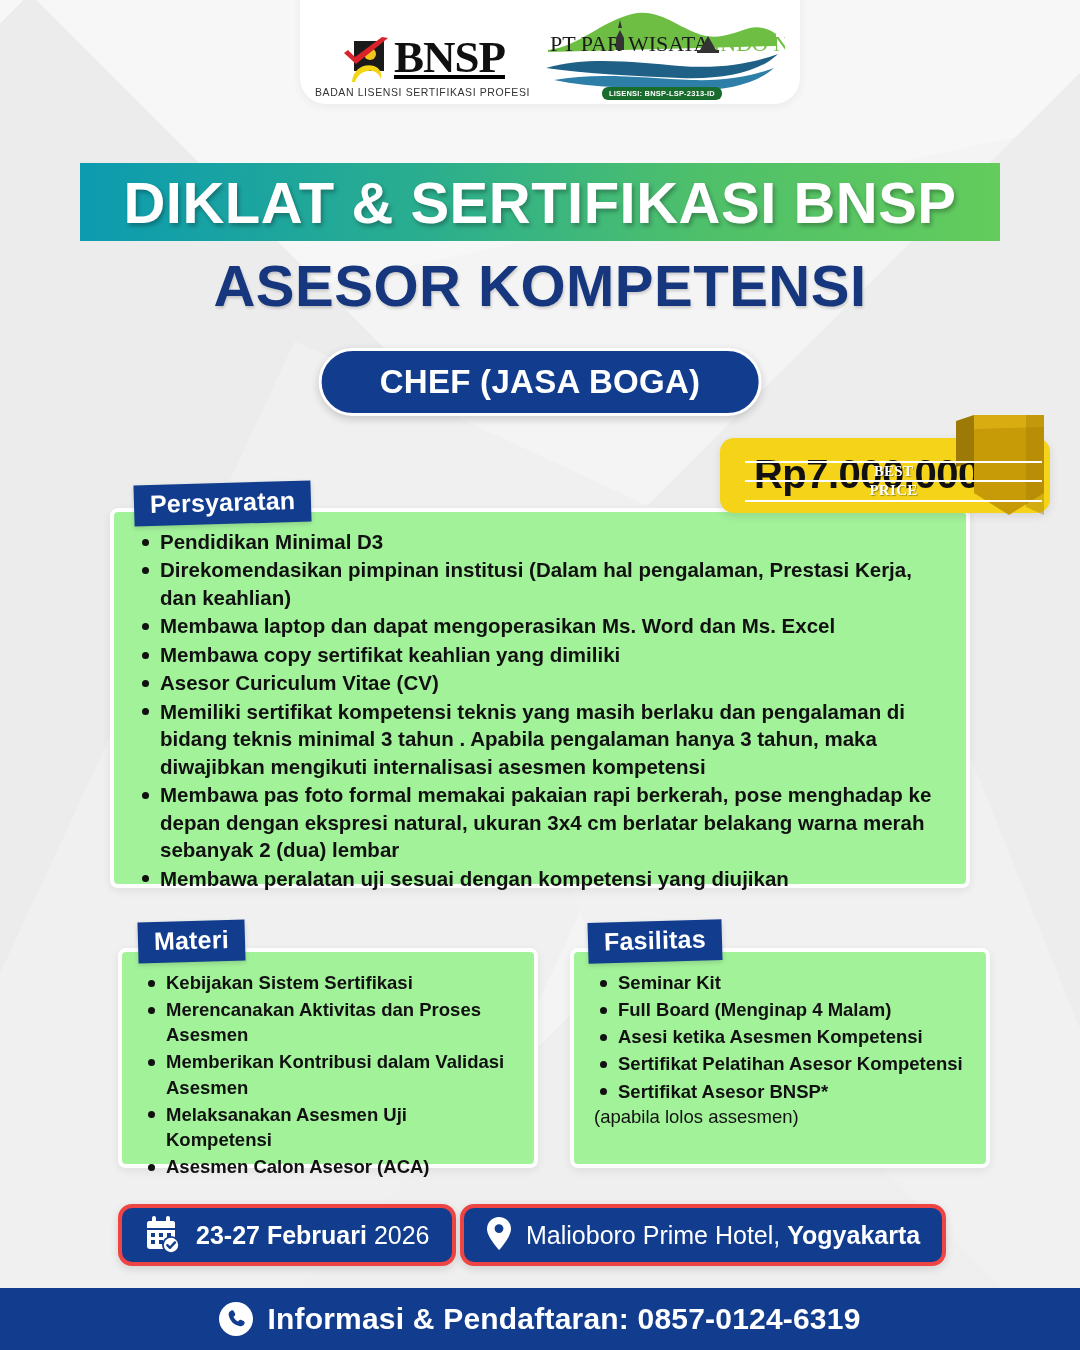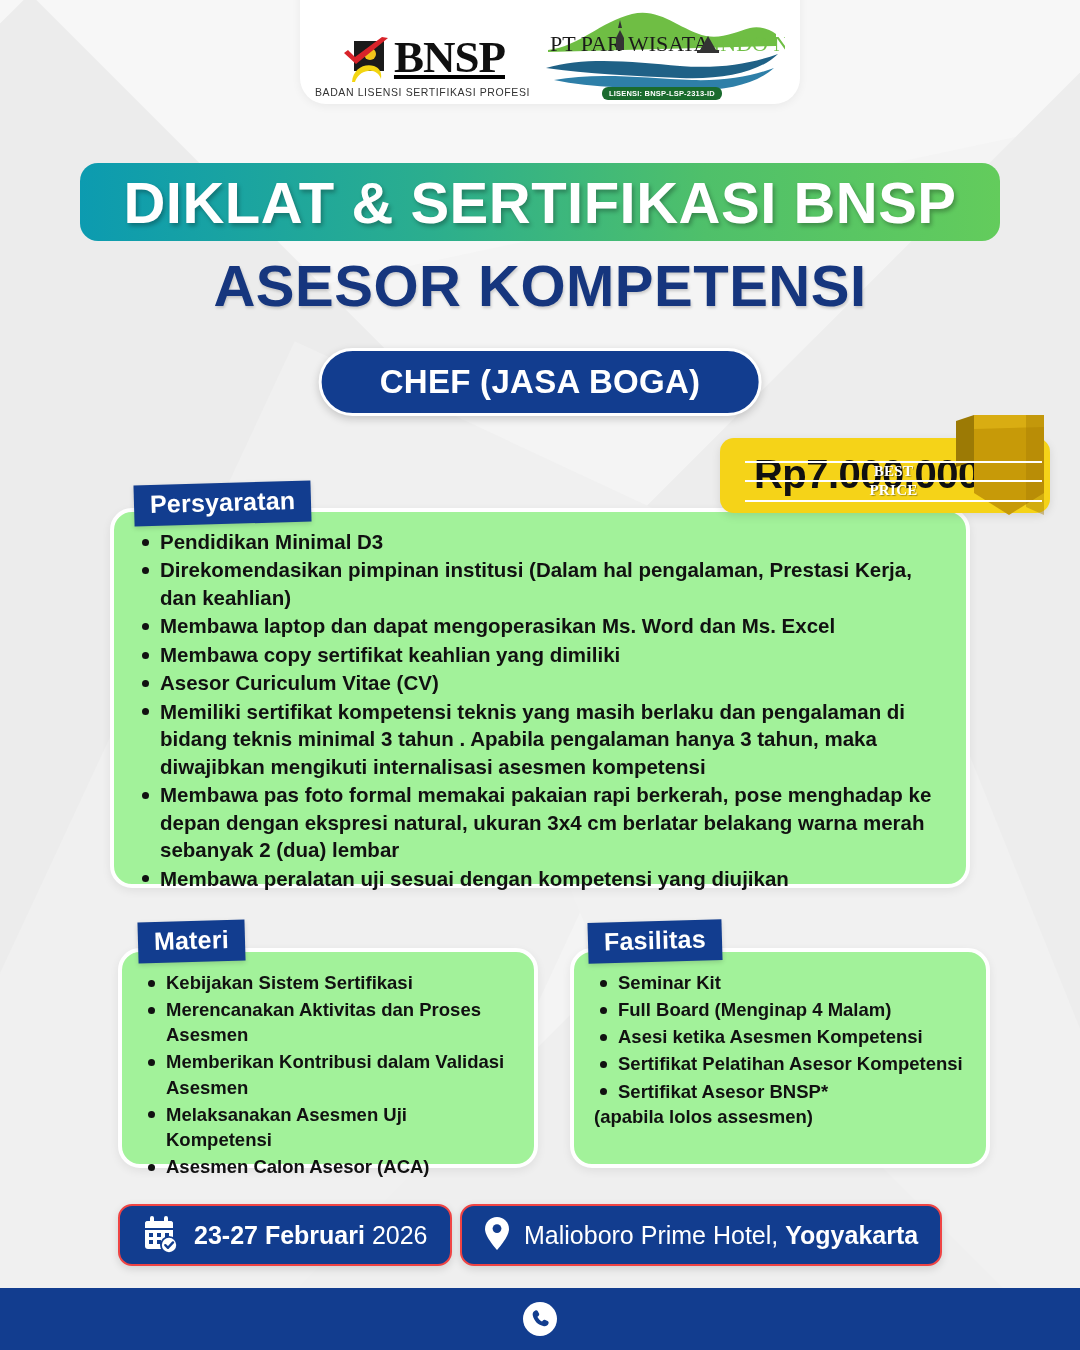--- a/index.html
+++ b/index.html
@@ -55,7 +55,6 @@
     background:linear-gradient(90deg,#0C9BB0 0%, #2BAE8E 38%, #4FC06A 68%, #63CC5C 100%);
     display:flex; align-items:center; justify-content:center;
     z-index:4;
-    border-radius:18px;
   }
   .title-banner span {
     font-size:58px; font-weight:700; color:#fff; letter-spacing:.5px;

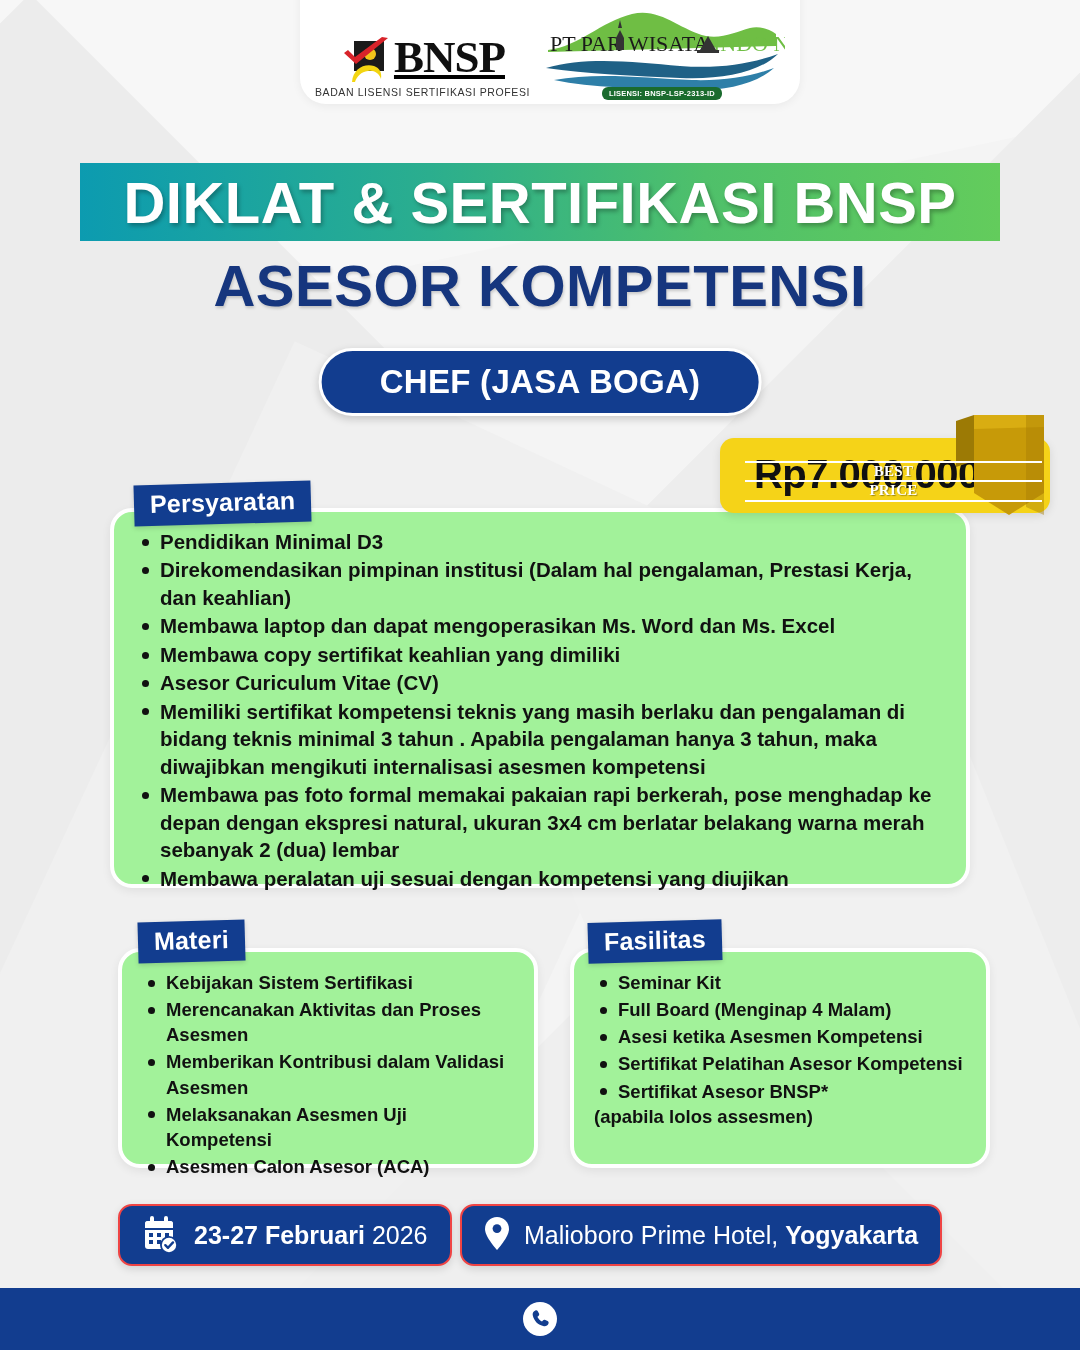--- a/index.html
+++ b/index.html
@@ -106,7 +106,7 @@
 
   
   .card {
-    position:absolute; background:#A2F29A; border-radius:22px;
+    position:absolute; background:#A2F29A; border-radius:8px;
     border:4px solid #ffffff; z-index:3;
     box-shadow:0 3px 10px rgba(0,0,0,.07);
   }

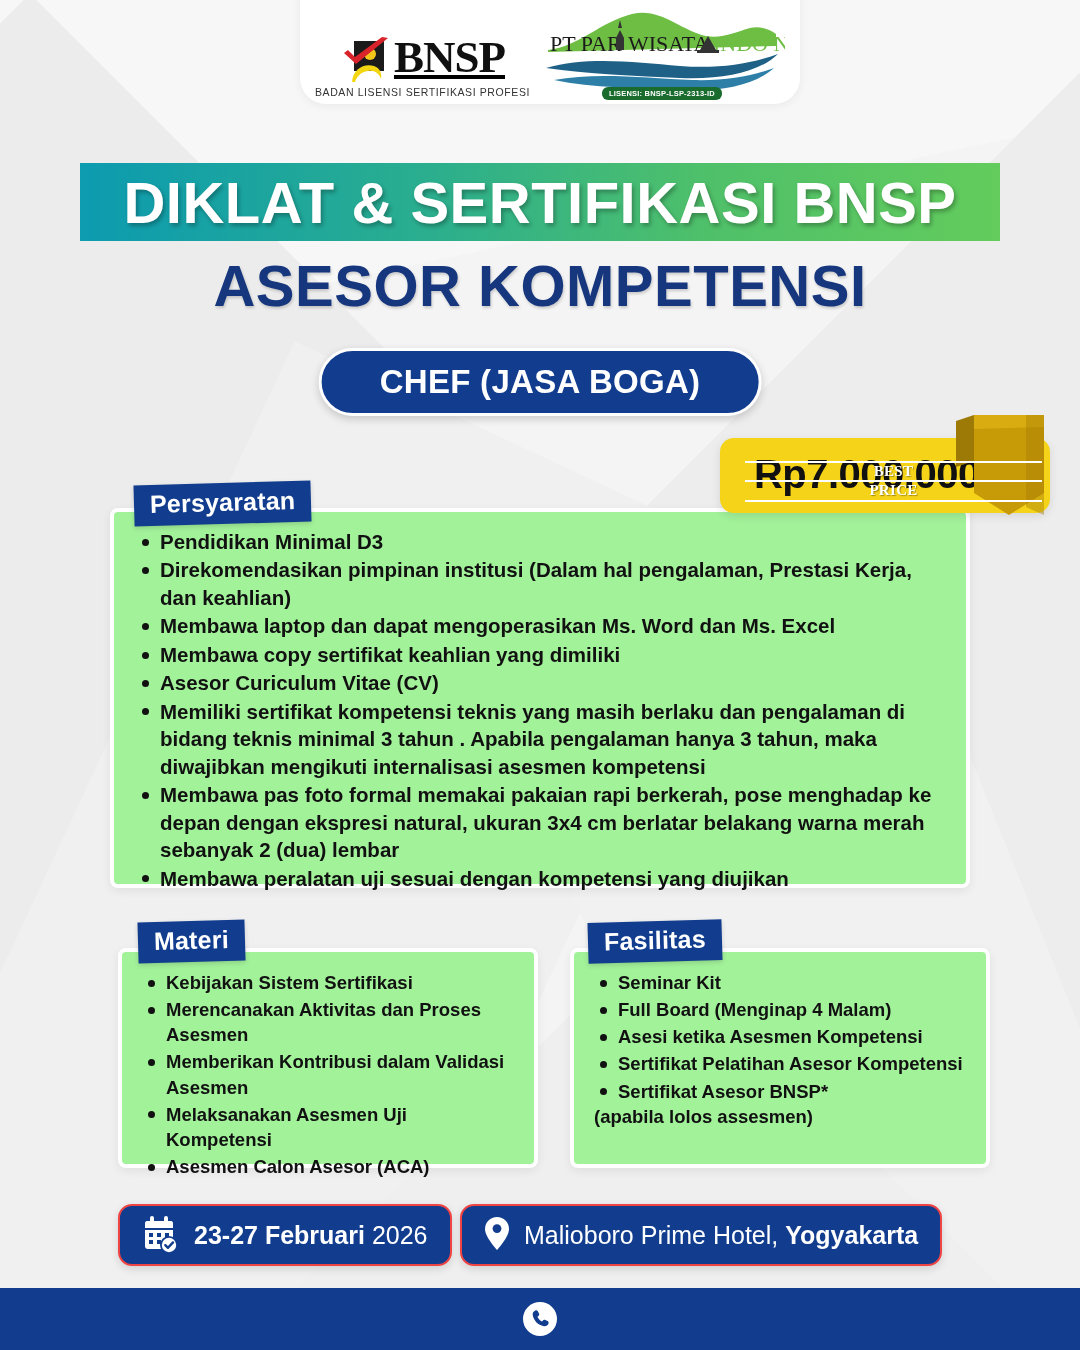--- a/index.html
+++ b/index.html
@@ -128,7 +128,7 @@
 
   #card-fasilitas { left:570px; top:948px; width:420px; height:220px; padding:18px 22px 14px 20px; }
   #card-fasilitas li { font-size:18.5px; line-height:1.36; margin-bottom:2px; }
-  .note { font-size:18.5px; font-weight:700; color:#111; margin-top:1px; }
+  .note { font-size:18.5px; font-weight:400; color:#111; margin-top:1px; }
 
   
   .info-bar {

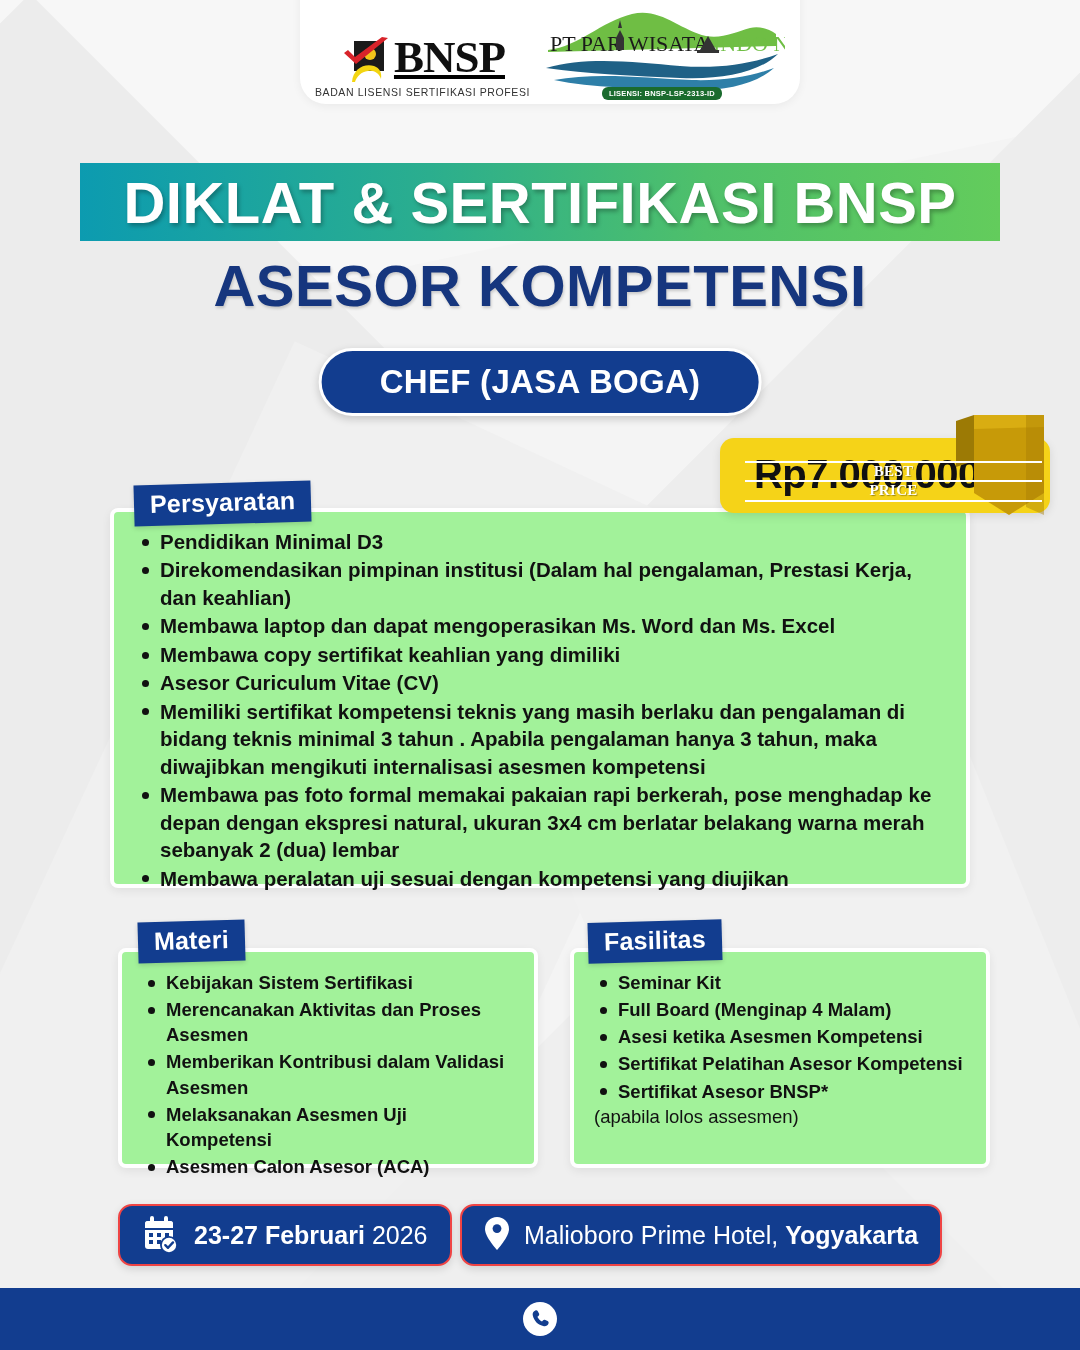--- a/index.html
+++ b/index.html
@@ -132,7 +132,7 @@
 
   
   .info-bar {
-    position:absolute; background:#123D8F; border:2px solid #ef4444; border-radius:14px;
+    position:absolute; background:#123D8F; border:4px solid #ef4444; border-radius:14px;
     display:flex; align-items:center; gap:14px; padding:10px 22px; z-index:5;
     box-shadow:0 3px 8px rgba(0,0,0,.13);
   }

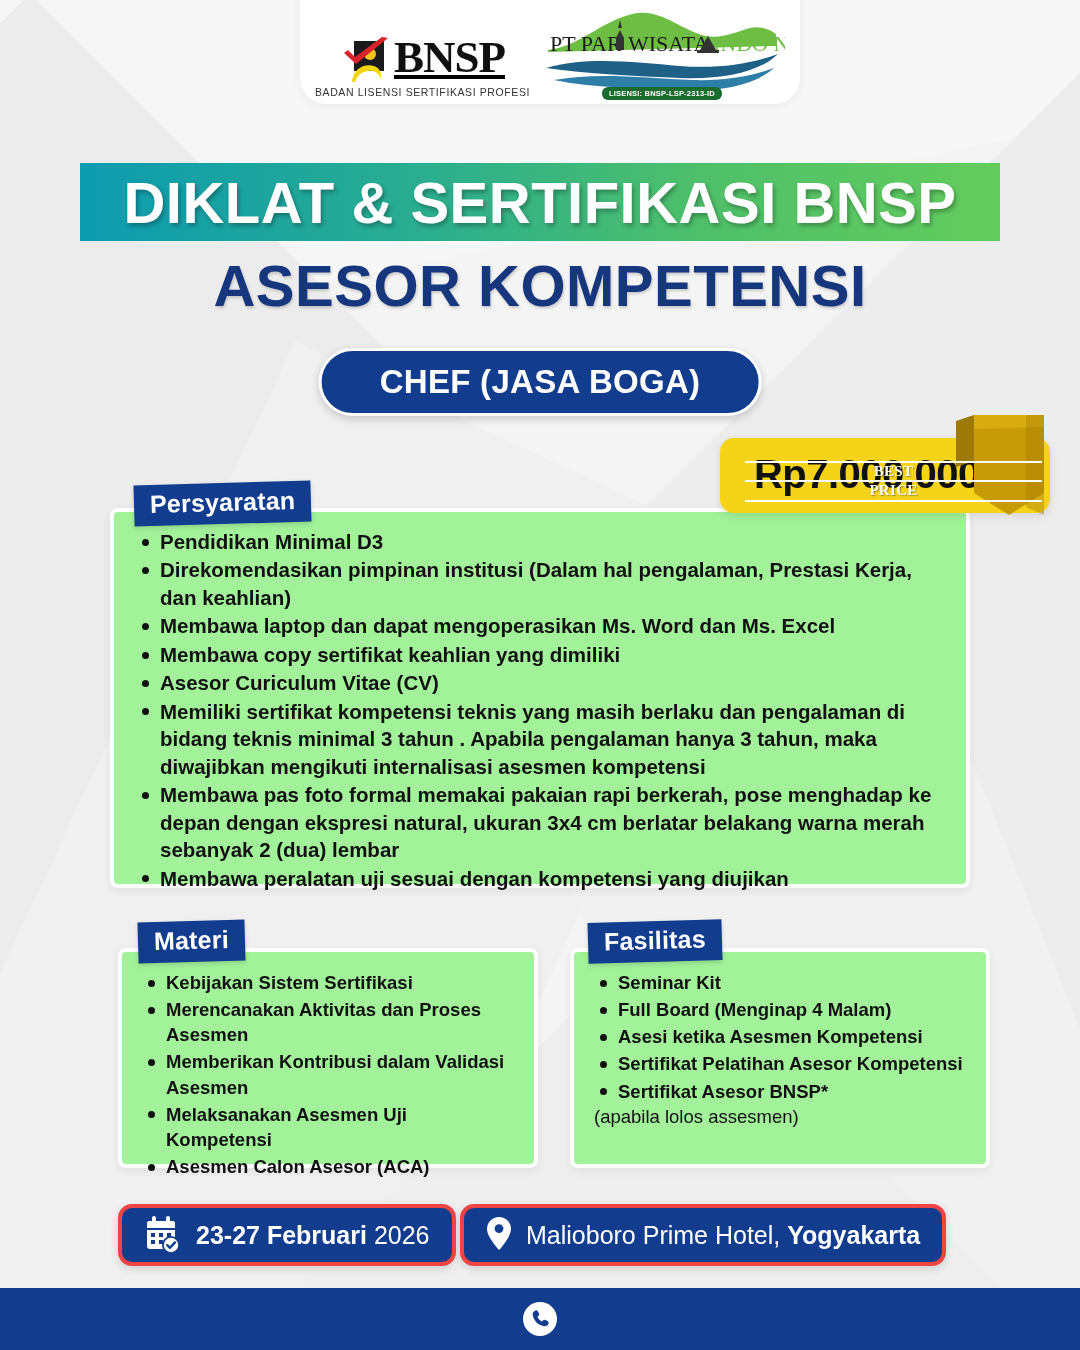--- a/index.html
+++ b/index.html
@@ -311,6 +311,7 @@
       <path d="M6.4 2.4 C7.4 2 8.3 2.4 8.8 3.3 L10 5.6 C10.4 6.4 10.2 7.3 9.5 7.9 L8.4 8.8 C8.9 10.4 11.3 12.9 13 13.5 L13.9 12.4 C14.5 11.7 15.5 11.5 16.3 11.9 L18.6 13.1 C19.5 13.6 19.9 14.6 19.5 15.5 C18.8 17.4 16.9 18.6 14.9 18.2 C8.9 17 4.9 13 3.7 7 C3.3 5 4.5 3.1 6.4 2.4 Z" fill="#123D8F"></path>
     </svg>
   </div>
+  <span>Informasi &amp; Pendaftaran: 0857-0124-6319</span>
 </div>
 
 </body></html>

